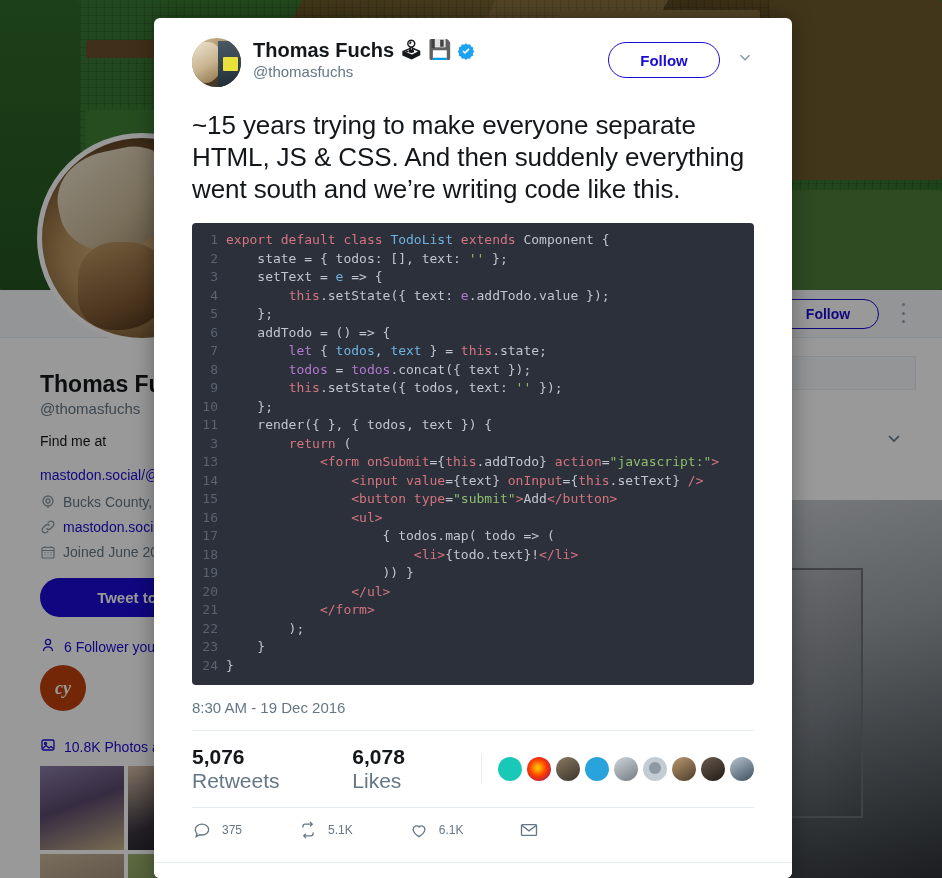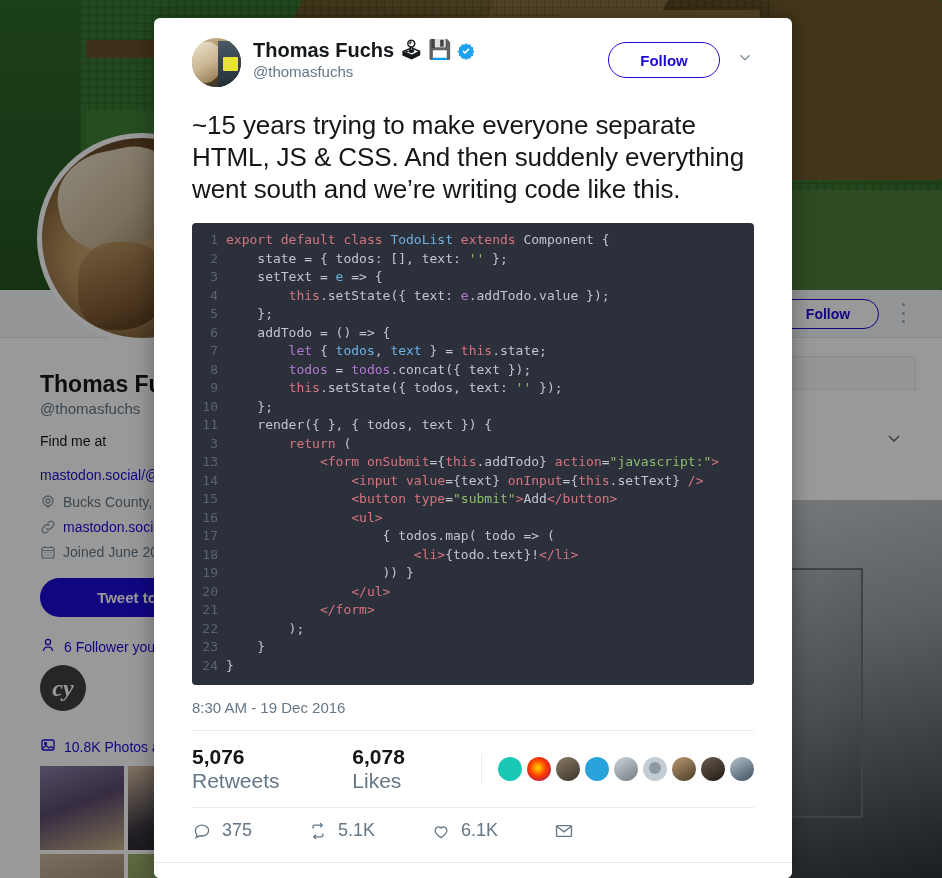--- a/index.html
+++ b/index.html
@@ -93,9 +93,9 @@
   }
   .bg-cy {
     margin-top: 9px; width: 46px; height: 46px; border-radius: 50%;
-    background: #404040; color: #fff;
+    background: #c2410c; color: #fff;
     display: flex; align-items: center; justify-content: center;
-    font-size: 24px; font-weight: bold; font-style: italic;
+    font-size: 18px; font-weight: bold; font-style: italic;
     font-family: "Liberation Serif", serif;
   }
   .bg-photos {

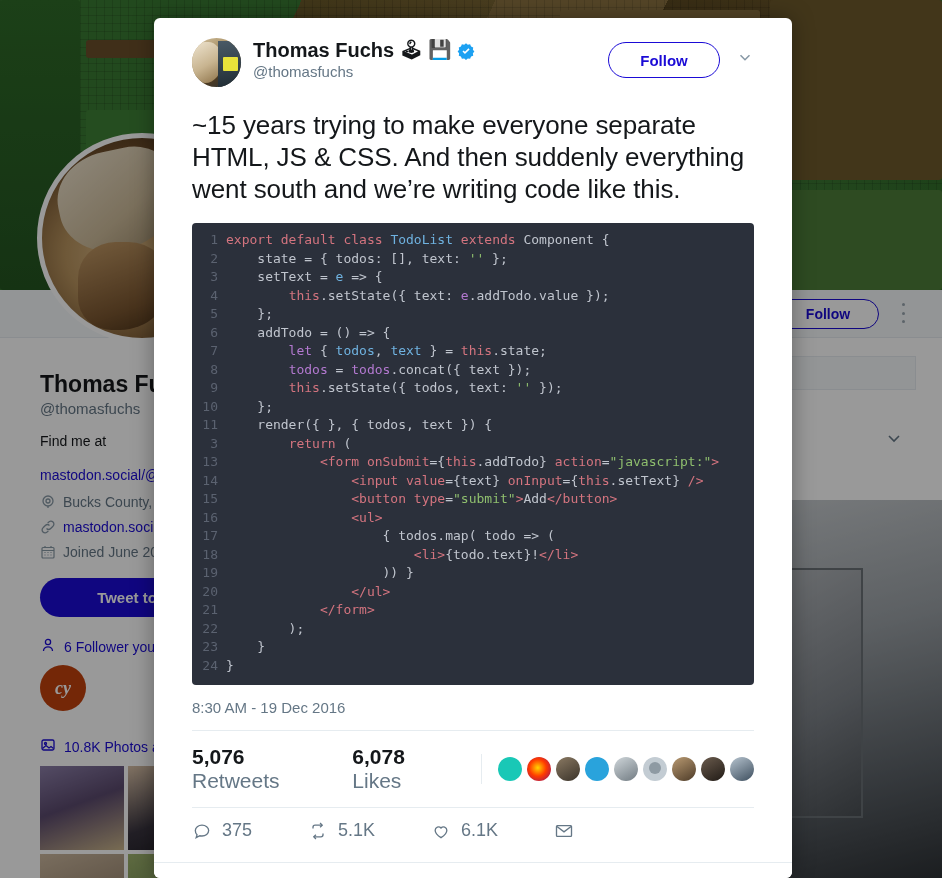--- a/index.html
+++ b/index.html
@@ -239,7 +239,7 @@
 
   .tw-actions {
     margin-top: 12px; display: flex; align-items: center;
-    color: #657786; font-size: 18px; padding-bottom: 24px;
+    color: #657786; font-size: 12px; padding-bottom: 24px;
   }
   .act { display: flex; align-items: center; gap: 10px; cursor: pointer; }
   .act + .act { margin-left: 56px; }

